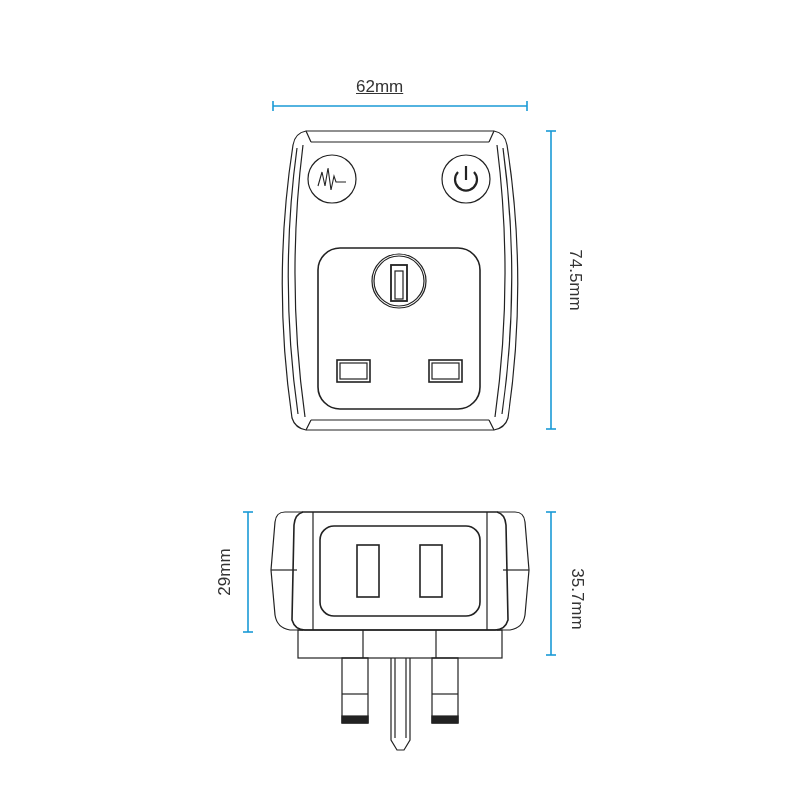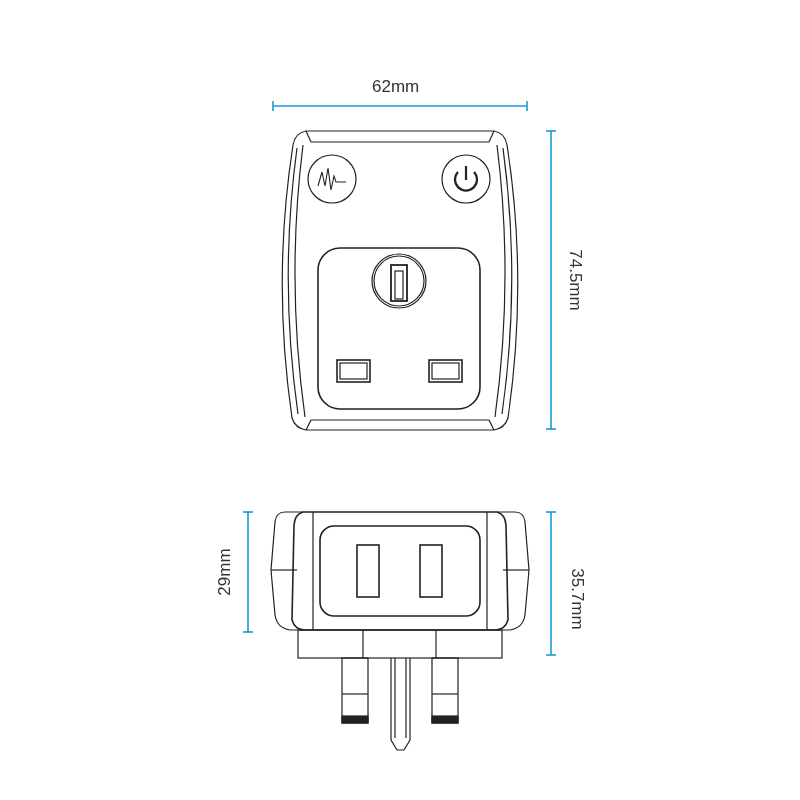--- a/index.html
+++ b/index.html
@@ -99,7 +99,7 @@
   </g>
 </svg>
 
-<div class="dim-label" style="left:372px; top:77px;">62mm</div>
+<div class="dim-label" style="left:356px; top:77px;text-decoration:underline;">62mm</div>
 <div class="dim-label rot-cw" style="left:540px; top:270px; width:70px; text-align:center;">74.5mm</div>
 <div class="dim-label rot-ccw" style="left:197px; top:562px; width:56px; text-align:center;">29mm</div>
 <div class="dim-label rot-cw" style="left:542px; top:589px; width:70px; text-align:center;">35.7mm</div>

